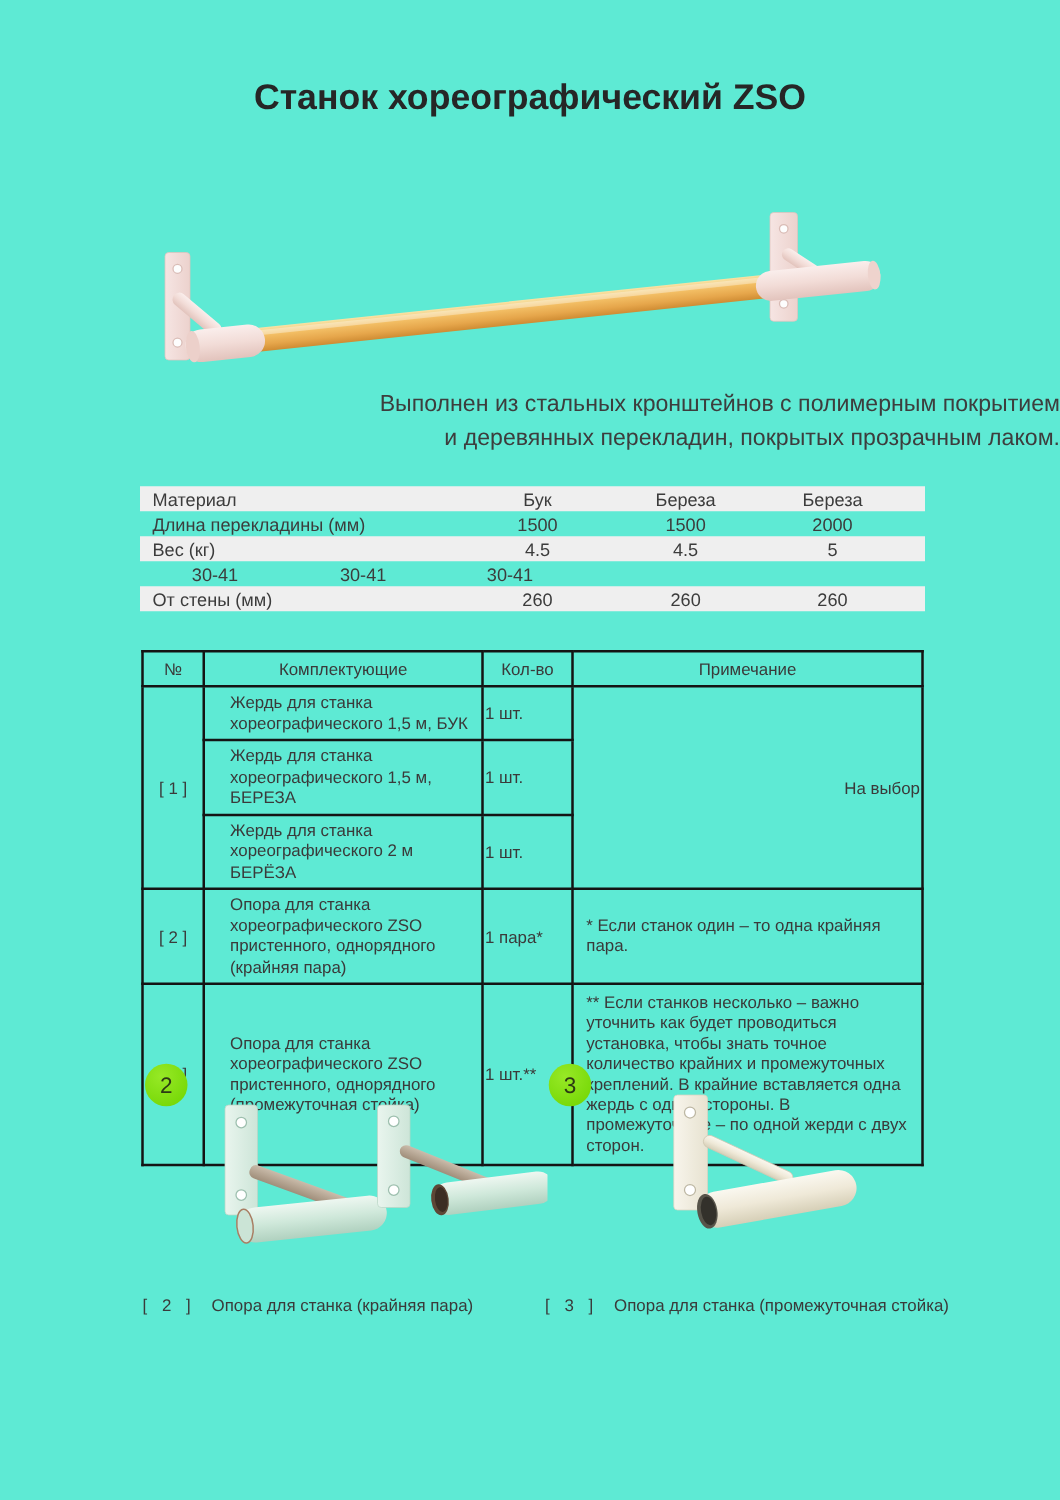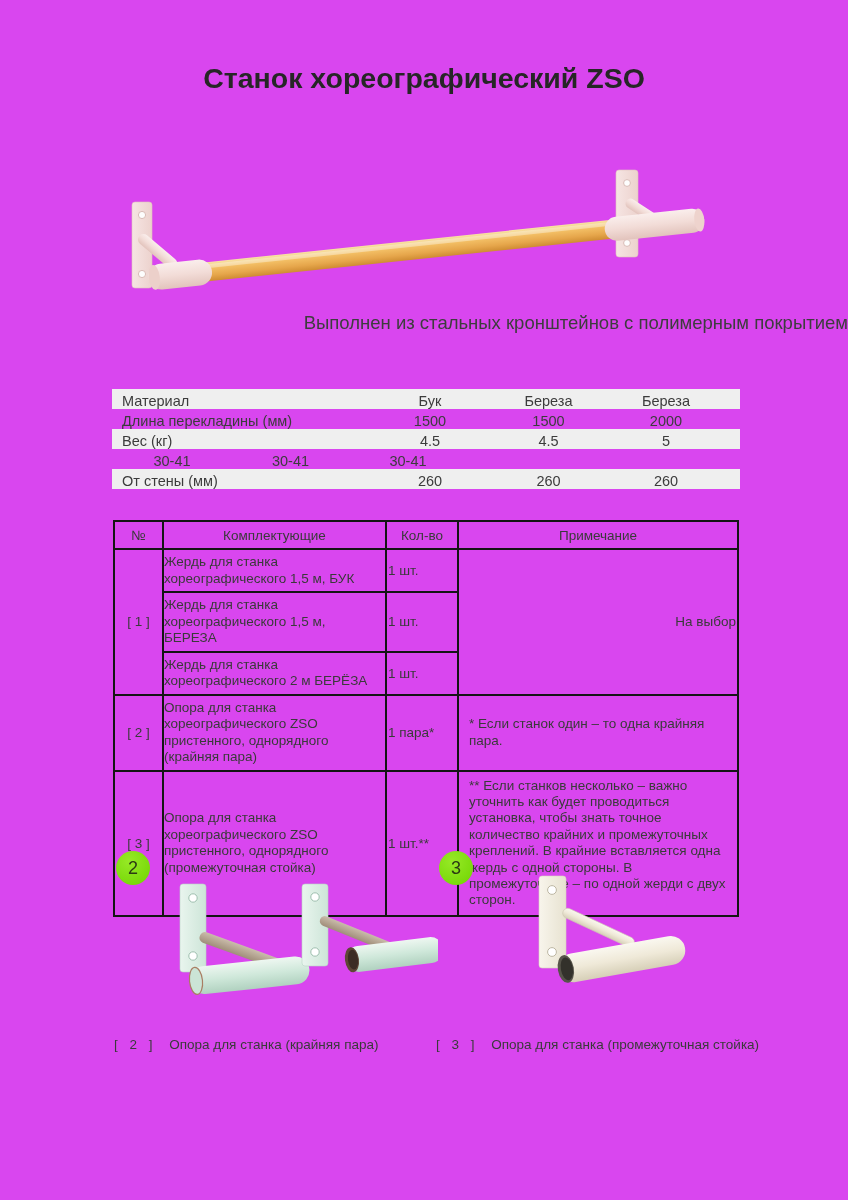--- a/index.html
+++ b/index.html
@@ -4,7 +4,7 @@
 <style>
   html,body{margin:0;padding:0;background:#ffffff;}
   .page{
-    position:relative;width:848px;height:1200px;margin:0 auto;background:#d946ef;
+    position:relative;width:848px;height:1200px;margin:0 auto;background:#5eead4;
     font-family:"Liberation Sans",sans-serif;color:#3a3a3a;overflow:hidden;
   }
   

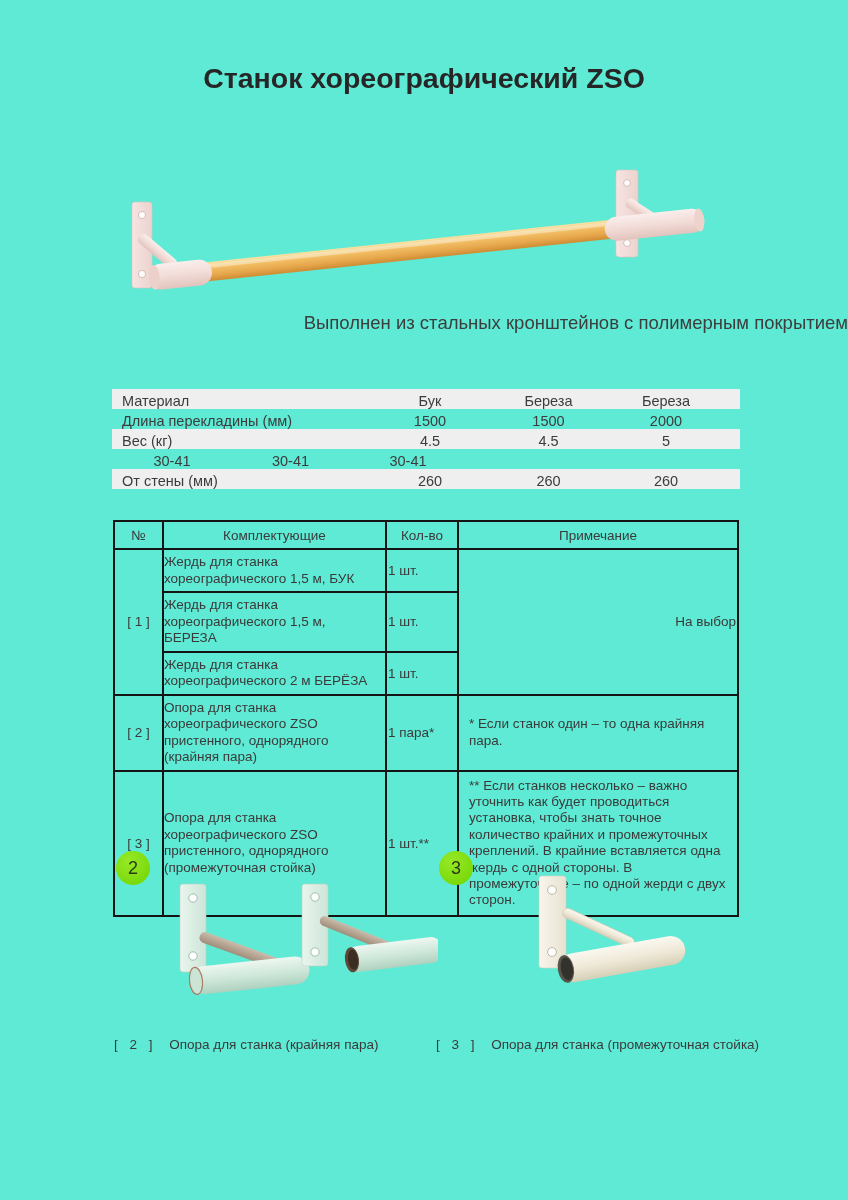--- a/index.html
+++ b/index.html
@@ -107,6 +107,7 @@
 
   <div class="desc">
     <div>Выполнен из стальных кронштейнов с полимерным покрытием</div>
+    <div>и деревянных перекладин, покрытых прозрачным лаком.</div>
   </div>
 
   <div class="spec">

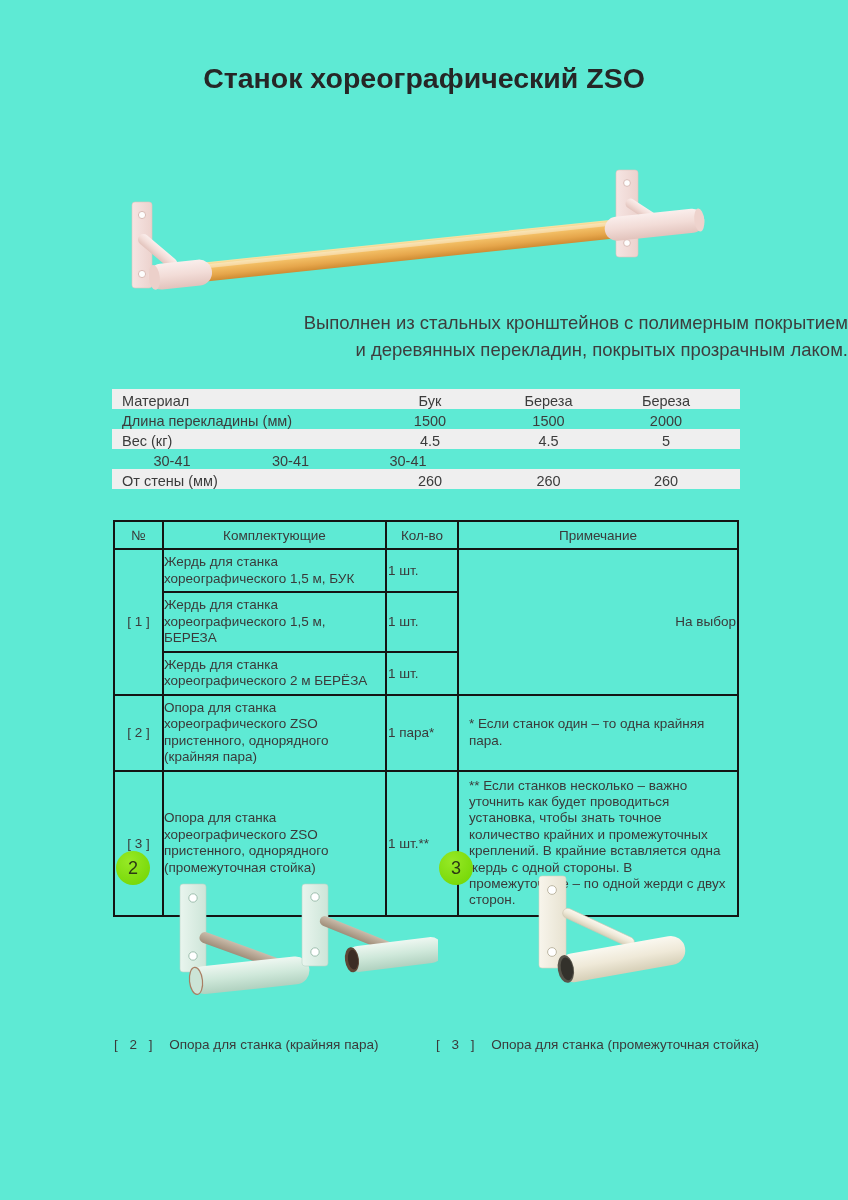--- a/index.html
+++ b/index.html
@@ -29,7 +29,7 @@
   .comp th,.comp td{border:2px solid #141414;vertical-align:middle;}
   .comp th{font-weight:normal;height:24px;text-align:center;}
   .comp td.num{text-align:center;}
-  .comp td.name{padding:4px 8px 4px 0;line-height:16.5px;height:32px;}
+  .comp td.name{padding:4px 8px 4px 20px;line-height:16.5px;height:32px;}
   .comp td.qty{text-align:left;}
   .comp td.note-c{text-align:right;}
   .comp td.note-l{padding:6px 10px;line-height:16.4px;}

